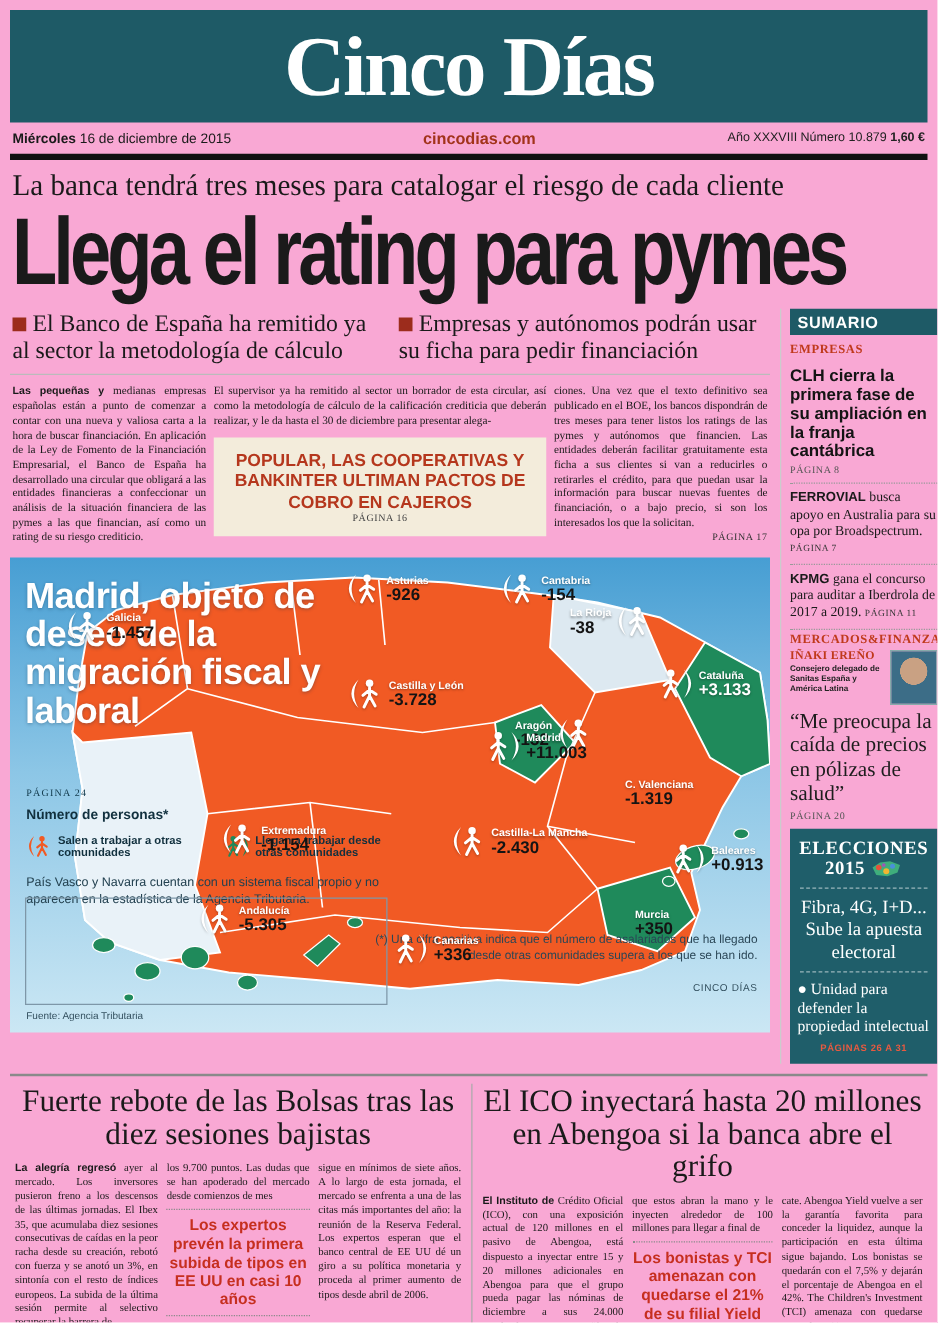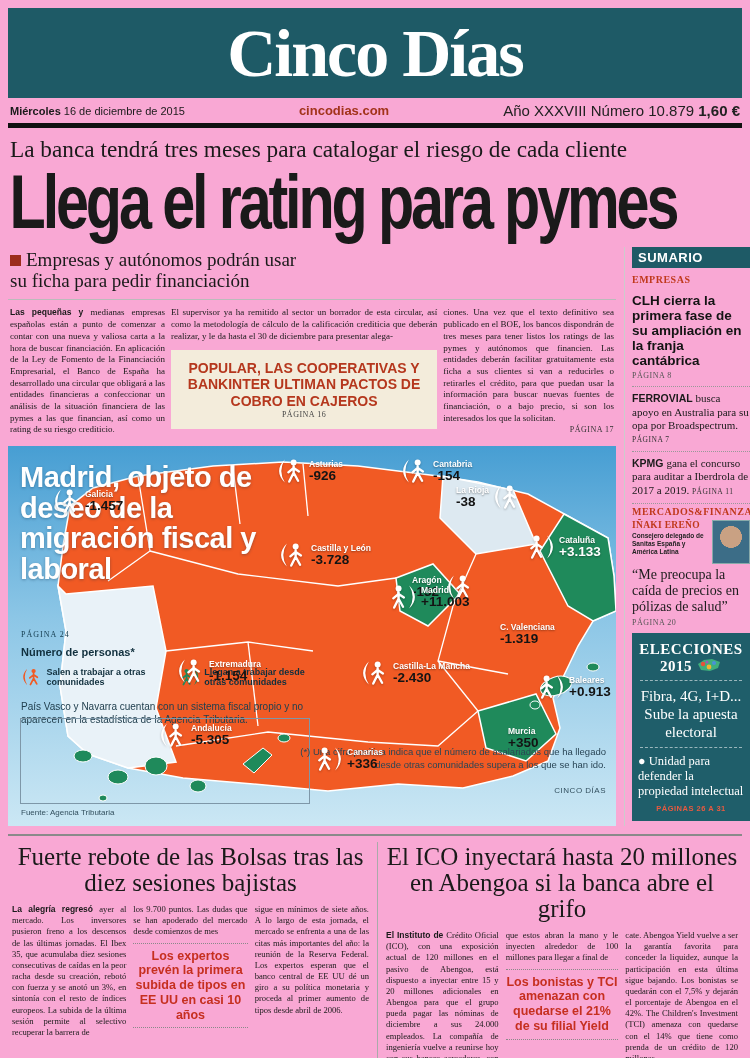--- a/index.html
+++ b/index.html
@@ -13,7 +13,7 @@
   .dateline { height:30px; display:flex; align-items:center; justify-content:space-between; border-bottom:5px solid #111; font-family:"Liberation Sans",sans-serif; font-size:11px; padding:0 2px; }
   .dl-left b { font-weight:bold; }
   .dl-site { color:#A2331A; font-weight:bold; font-size:13px; }
-  .dl-right { font-size:15px; color:#222; }
+  .dl-right { font-size:10px; color:#222; }
   .dl-right .price { font-weight:bold; }
 
   

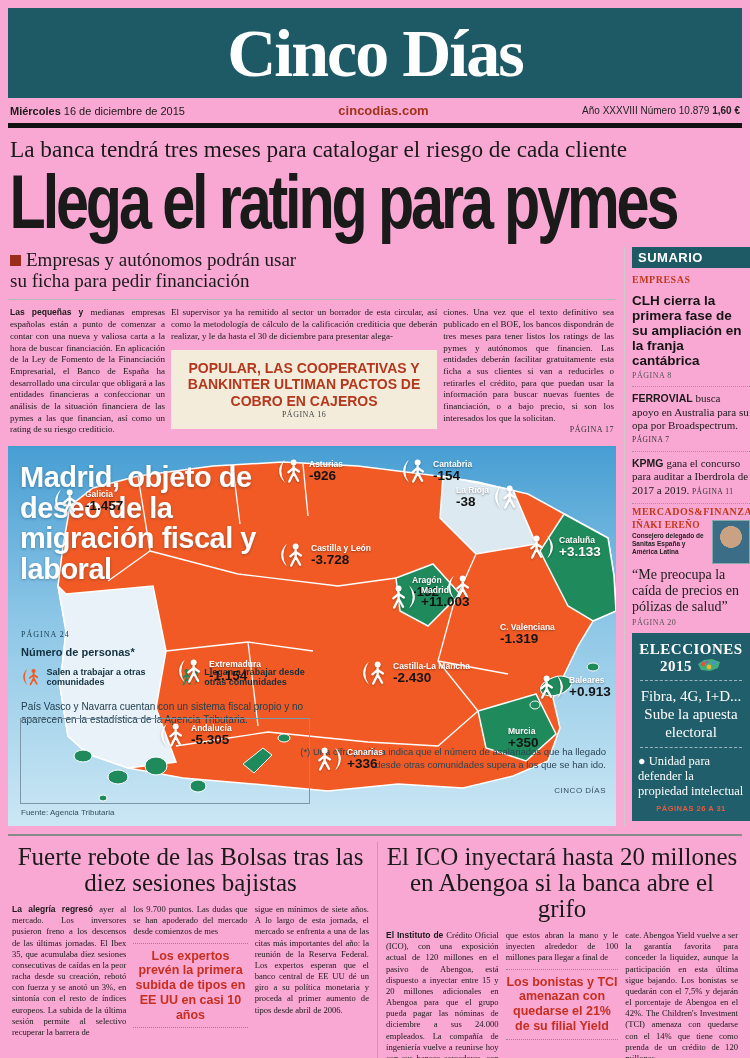--- a/index.html
+++ b/index.html
@@ -135,6 +135,7 @@
     <div class="leftcol">
 
       <div class="subheads">
+        <div class="subhead"><span class="sq"></span><span>El Banco de España ha remitido ya al sector la metodología de cálculo</span></div>
         <div class="subhead"><span class="sq"></span><span>Empresas y autónomos podrán usar su ficha para pedir financiación</span></div>
       </div>
 

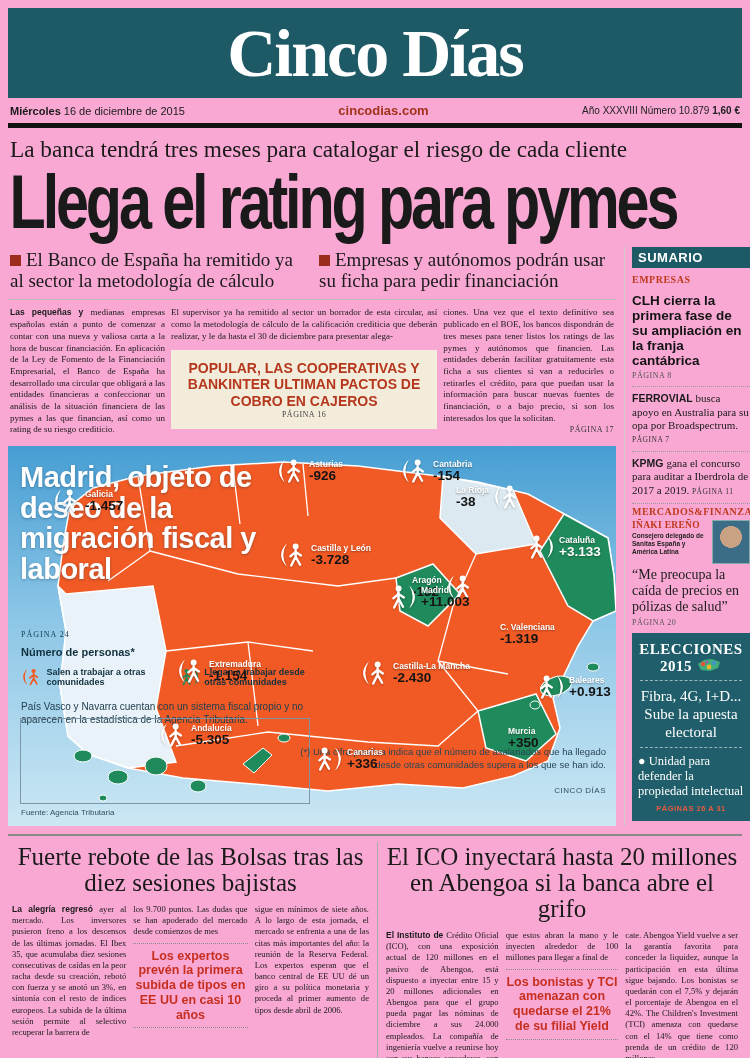--- a/index.html
+++ b/index.html
@@ -76,7 +76,7 @@
   .sb-person-name { color:#C0391B; font-size:9.5px; font-weight:bold; letter-spacing:.3px; }
   .sb-person-role { font-family:"Liberation Sans",sans-serif; font-weight:bold; font-size:6.5px; line-height:1.25; color:#222; margin-top:2px; }
   .avatar { width:38px; height:44px; flex:none; background:radial-gradient(circle at 50% 38%, #c9a183 0 34%, #3c6d87 35%); border:1px solid #8aa; }
-  .sb-quote { font-size:14px; line-height:1.15; color:#1d1d1d; margin:3px 0 2px 0; }
+  .sb-quote { font-size:17px; line-height:1.15; color:#1d1d1d; margin:3px 0 2px 0; }
   .elections { background:#1F5E6A; color:#fff; padding:8px 6px; margin-top:6px; text-align:center; }
   .el-title { font-weight:bold; font-size:15px; letter-spacing:.5px; line-height:1.1; }
   .el-iconrow { display:flex; justify-content:center; align-items:center; gap:4px; }

